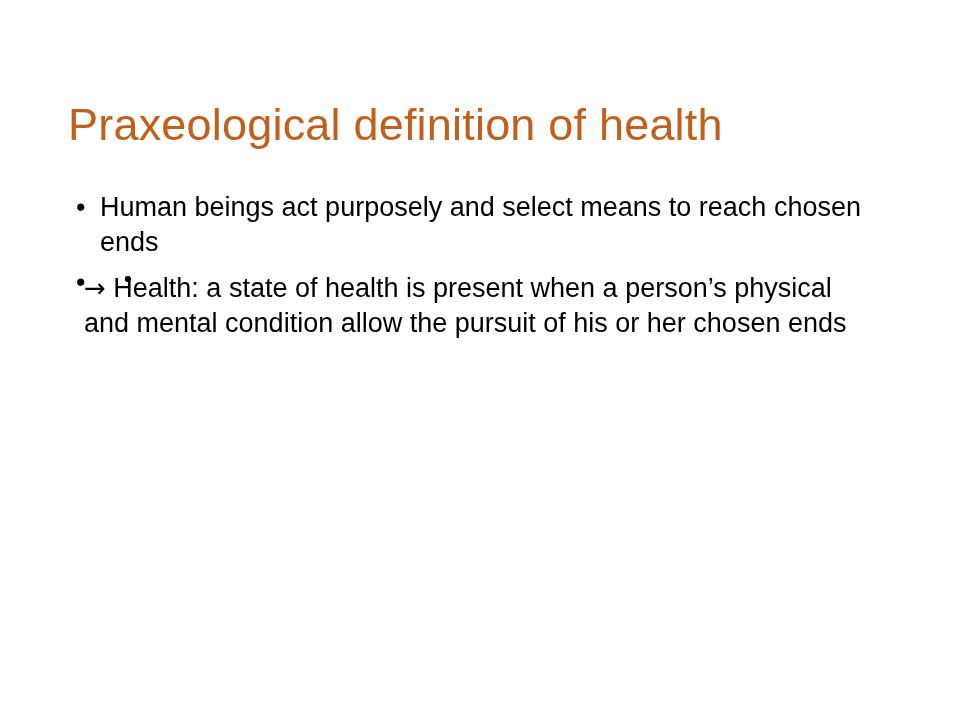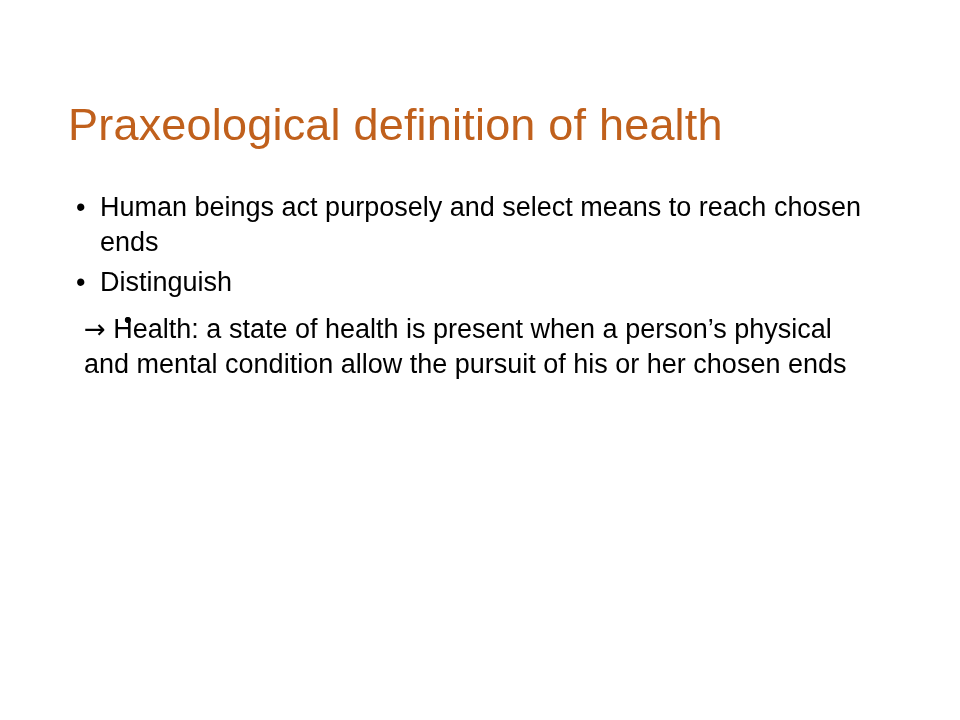--- a/index.html
+++ b/index.html
@@ -101,7 +101,6 @@
 
     <div class="bullet-l1">
       <span class="dot">•</span>
-      <span>Distinguish</span>
     </div>
 
     <div class="bullet-l2">

